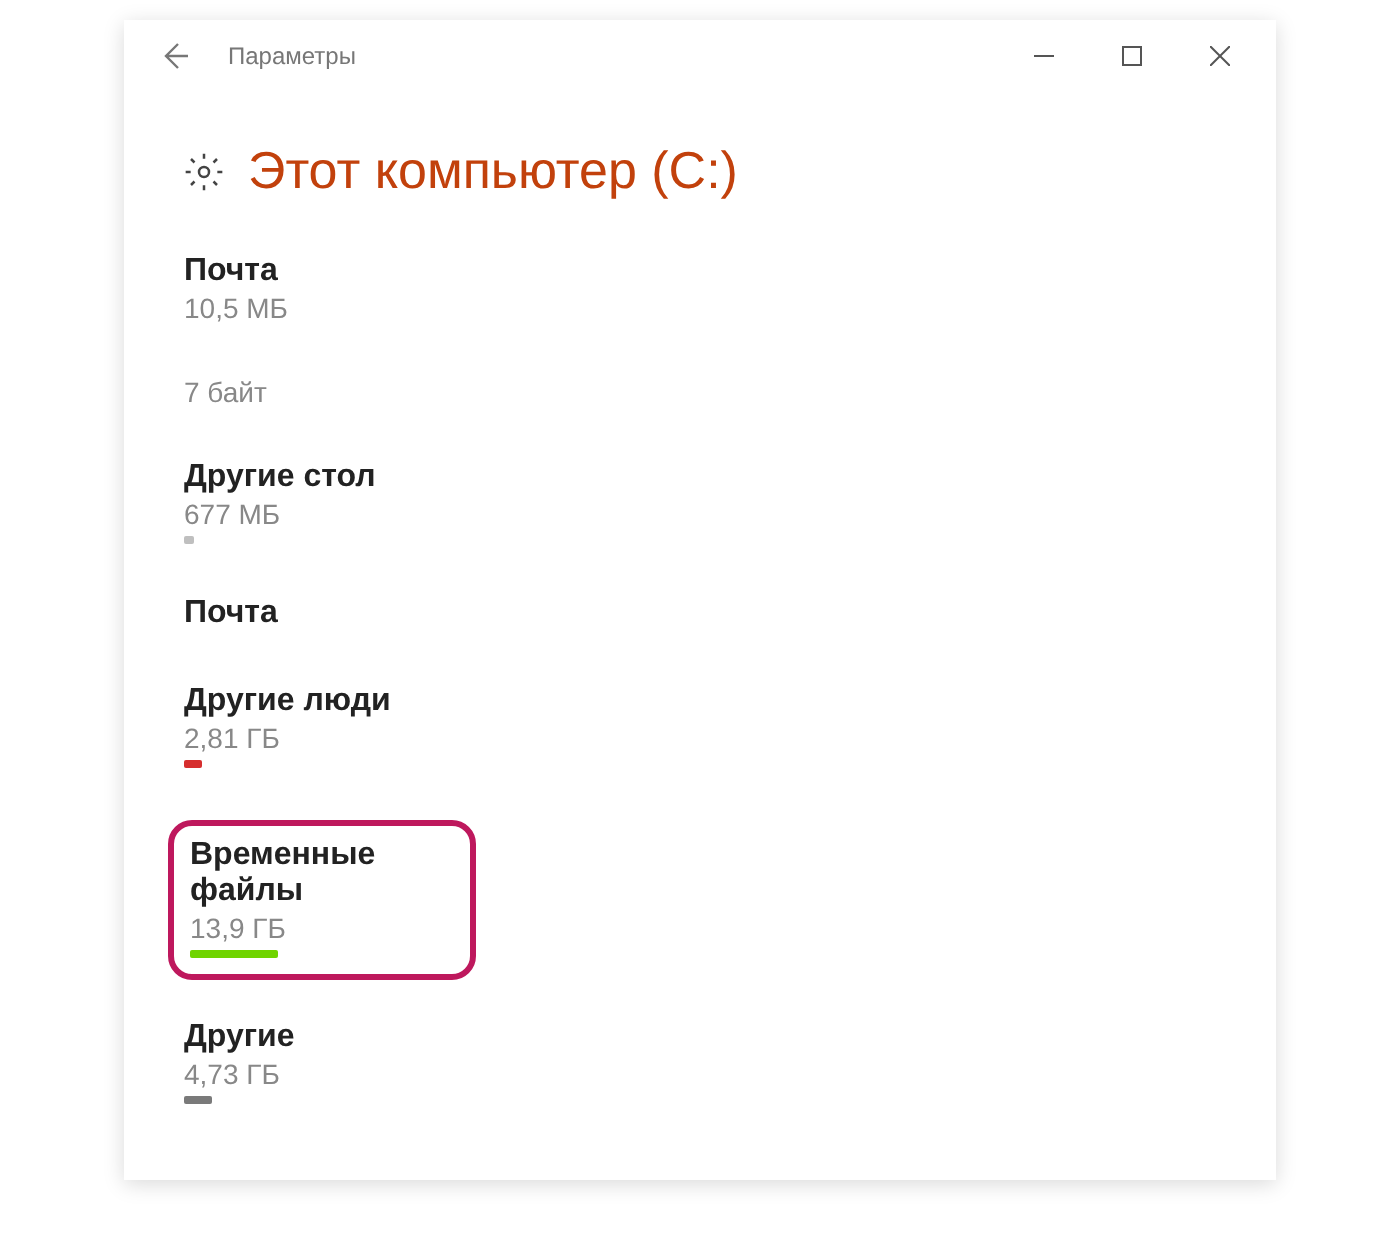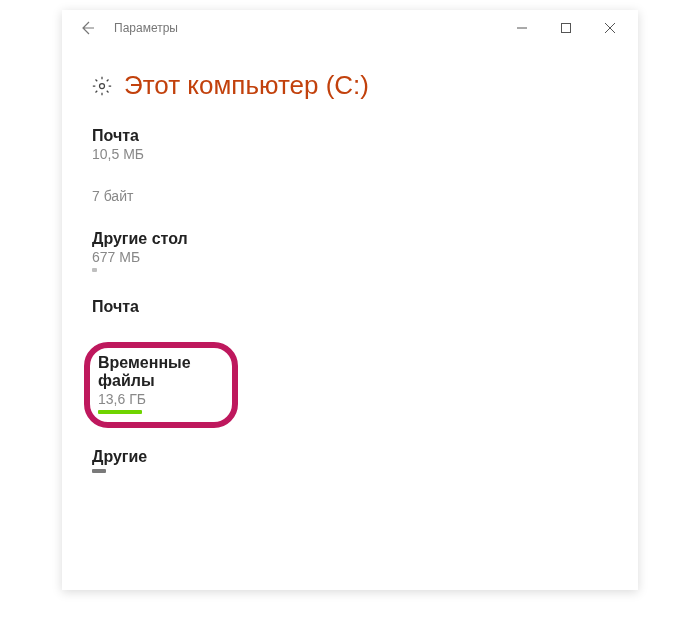--- a/index.html
+++ b/index.html
@@ -164,6 +164,11 @@
       <div class="cat-name">Почта</div>
     </div>
 
+    <div class="category">
+      <div class="cat-name">Другие люди</div>
+      <div class="cat-size">2,81 ГБ</div>
+      <div class="bar" style="background:#d62e2e;width:9px"></div>
+    </div>
 
     <div class="highlight-box">
       <div class="cat-name">Временные файлы</div>

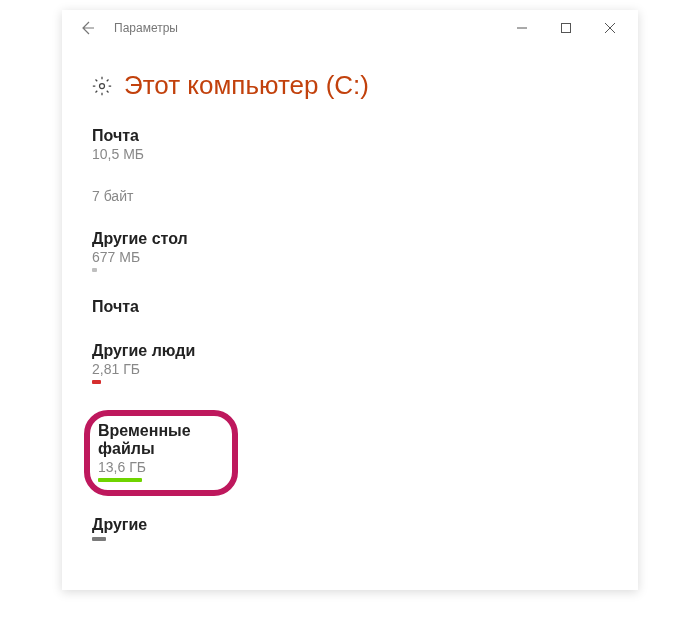--- a/index.html
+++ b/index.html
@@ -94,8 +94,8 @@
       border-radius: 1px;
     }
     .highlight-box {
-      border: 6px solid #be185d;
-      border-radius: 24px;
+      border: 3px solid #be185d;
+      border-radius: 12px;
       padding: 6px 20px 8px 8px;
       margin-left: -8px;
       width: 154px;

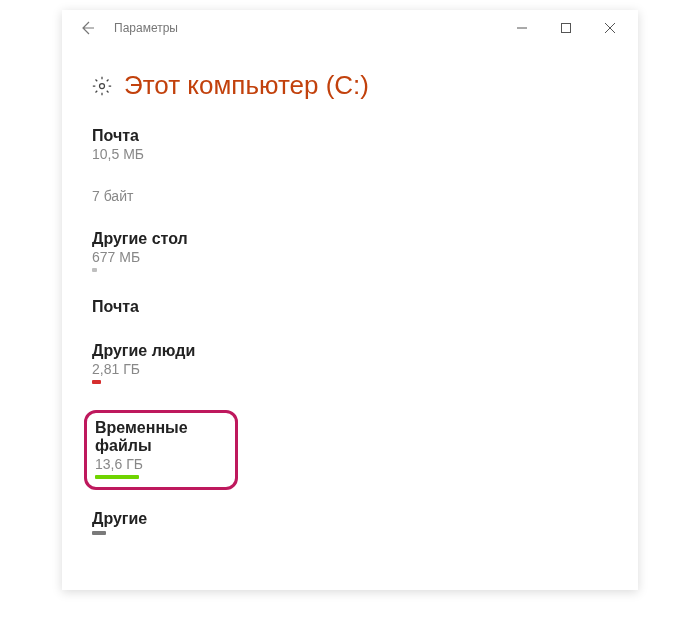--- a/index.html
+++ b/index.html
@@ -172,7 +172,7 @@
 
     <div class="highlight-box">
       <div class="cat-name">Временные файлы</div>
-      <div class="cat-size">13,6 ГБ</div>
+      <div class="cat-size">13,9 ГБ</div>
       <div class="bar" style="background:#6fd400;width:44px"></div>
     </div>
 

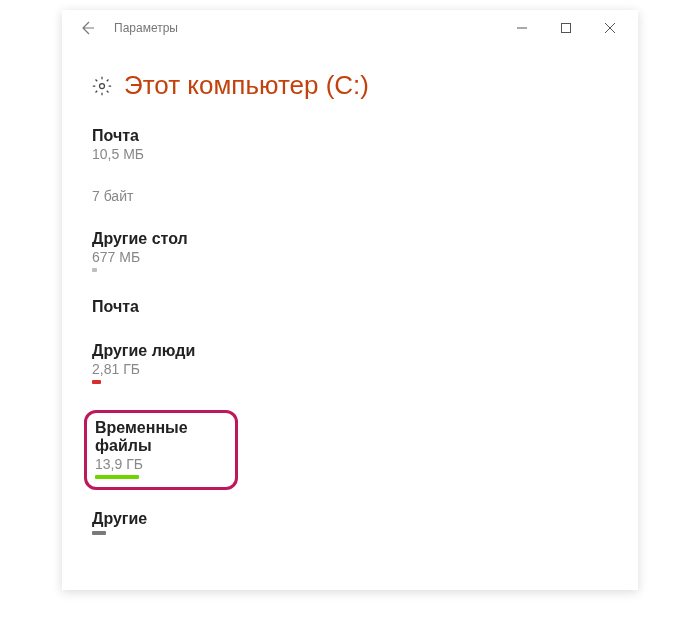--- a/index.html
+++ b/index.html
@@ -178,6 +178,7 @@
 
     <div class="category">
       <div class="cat-name">Другие</div>
+      <div class="cat-size">4,73 ГБ</div>
       <div class="bar" style="background:#7a7a7a;width:14px"></div>
     </div>
 

